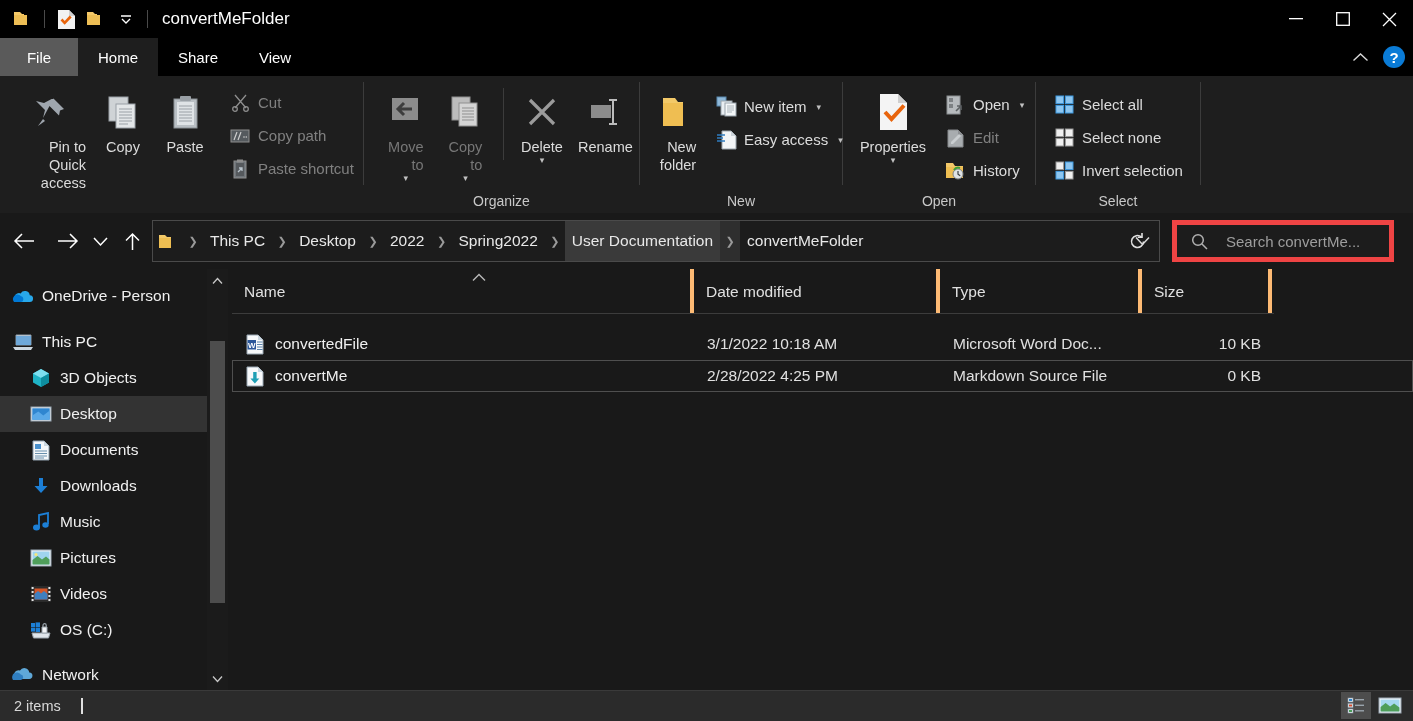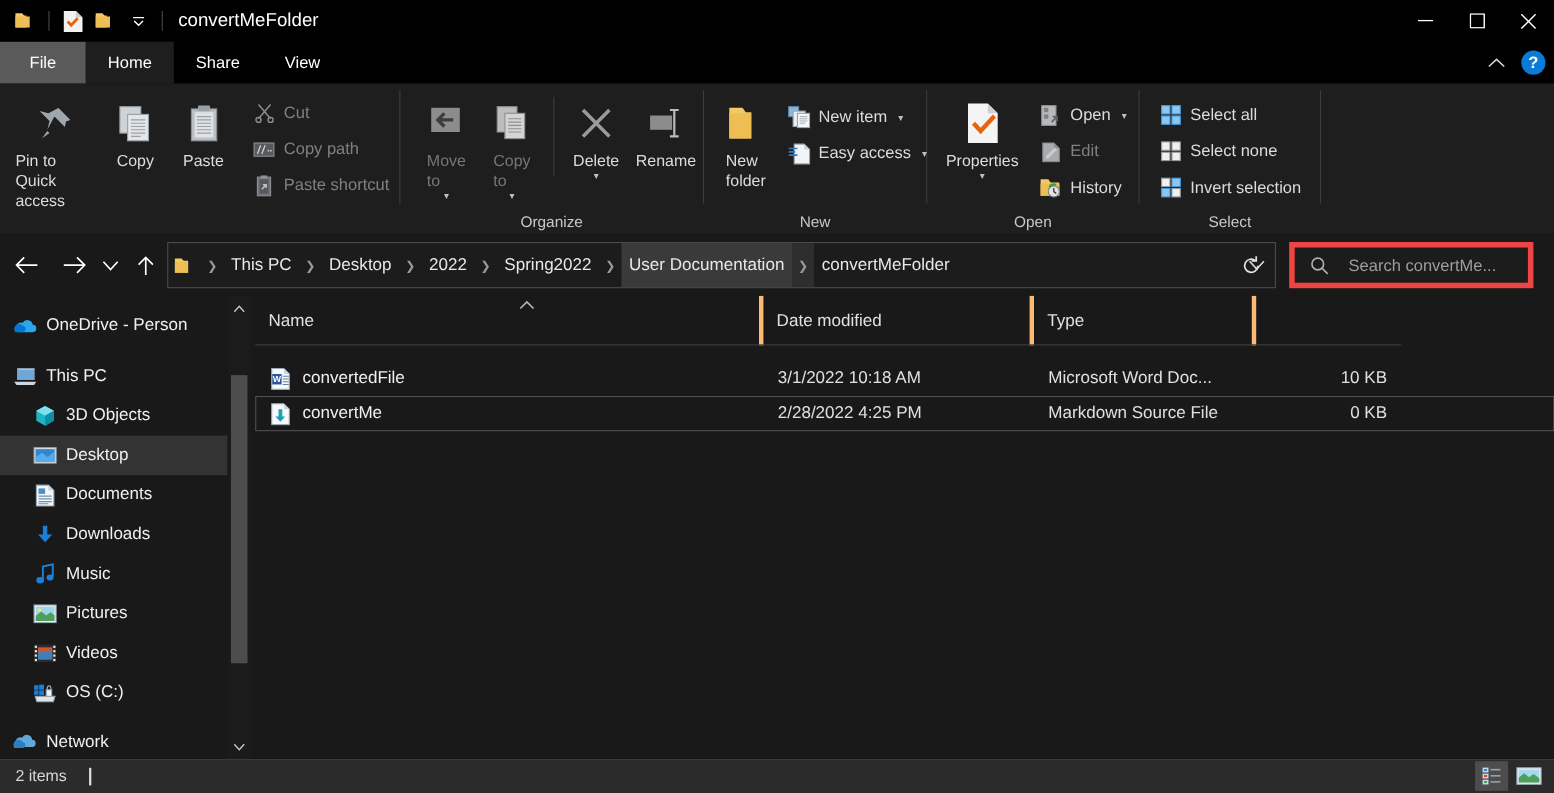--- a/index.html
+++ b/index.html
@@ -73,7 +73,7 @@
   }
   .big-btn .bi { height: 48px; display: flex; align-items: center; justify-content: center; }
   .big-btn .bl {
-    font-size: 14.5px; color: #dcdcdc; text-align: left; line-height: 18px;
+    font-size: 14.5px; color: #dcdcdc; text-align: right; line-height: 18px;
     margin-top: 2px; white-space: pre-line;
   }
   .big-btn.disabled .bl { color: #777777; }

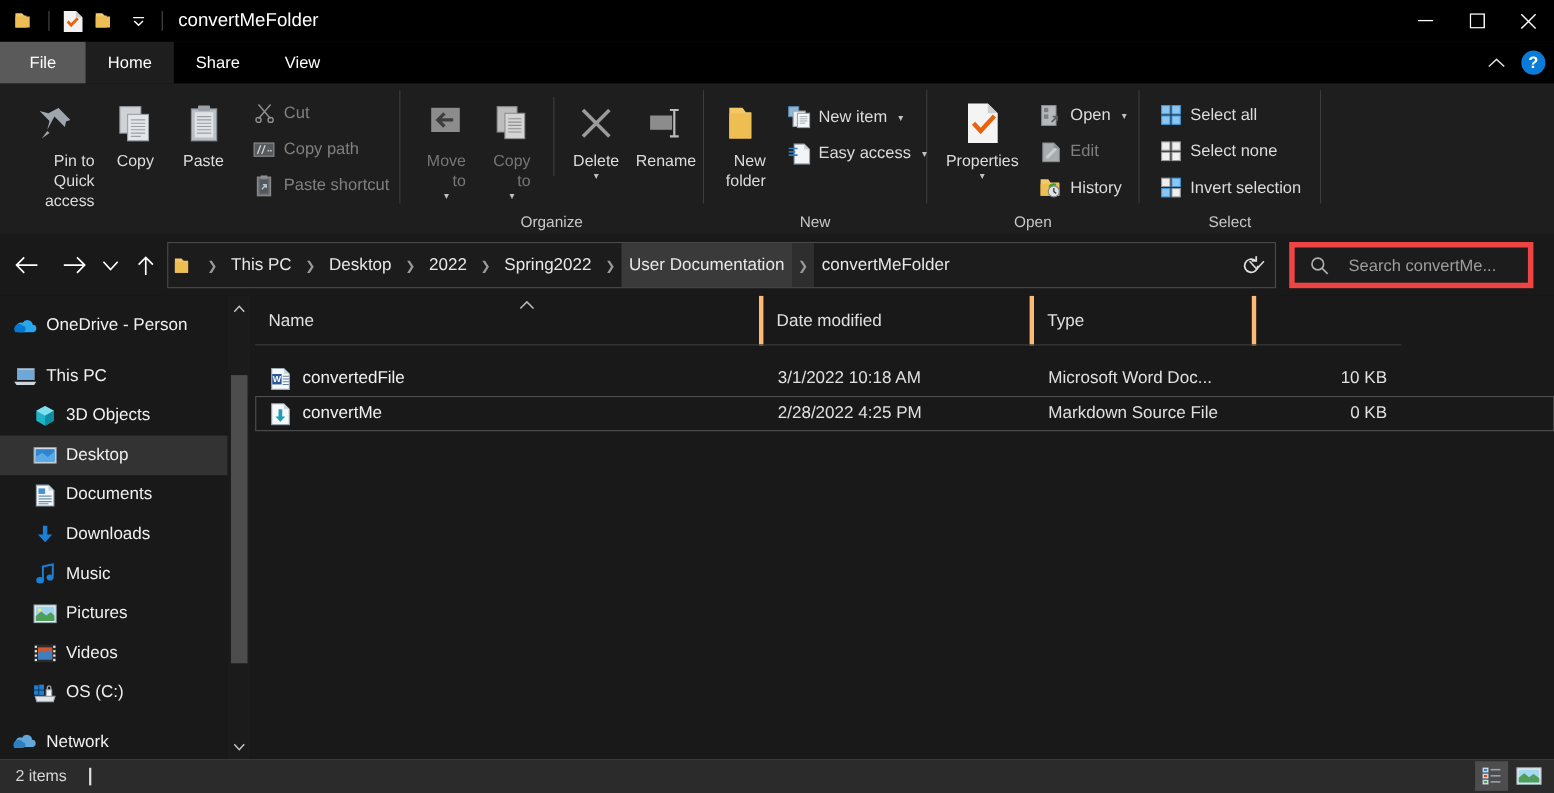--- a/index.html
+++ b/index.html
@@ -754,6 +754,7 @@
       <div class="col col-name">Name</div>
       <div class="col col-date">Date modified</div>
       <div class="col col-type">Type</div>
+      <div class="col col-size">Size</div>
       <div class="headrule"></div>
     </div>
 

